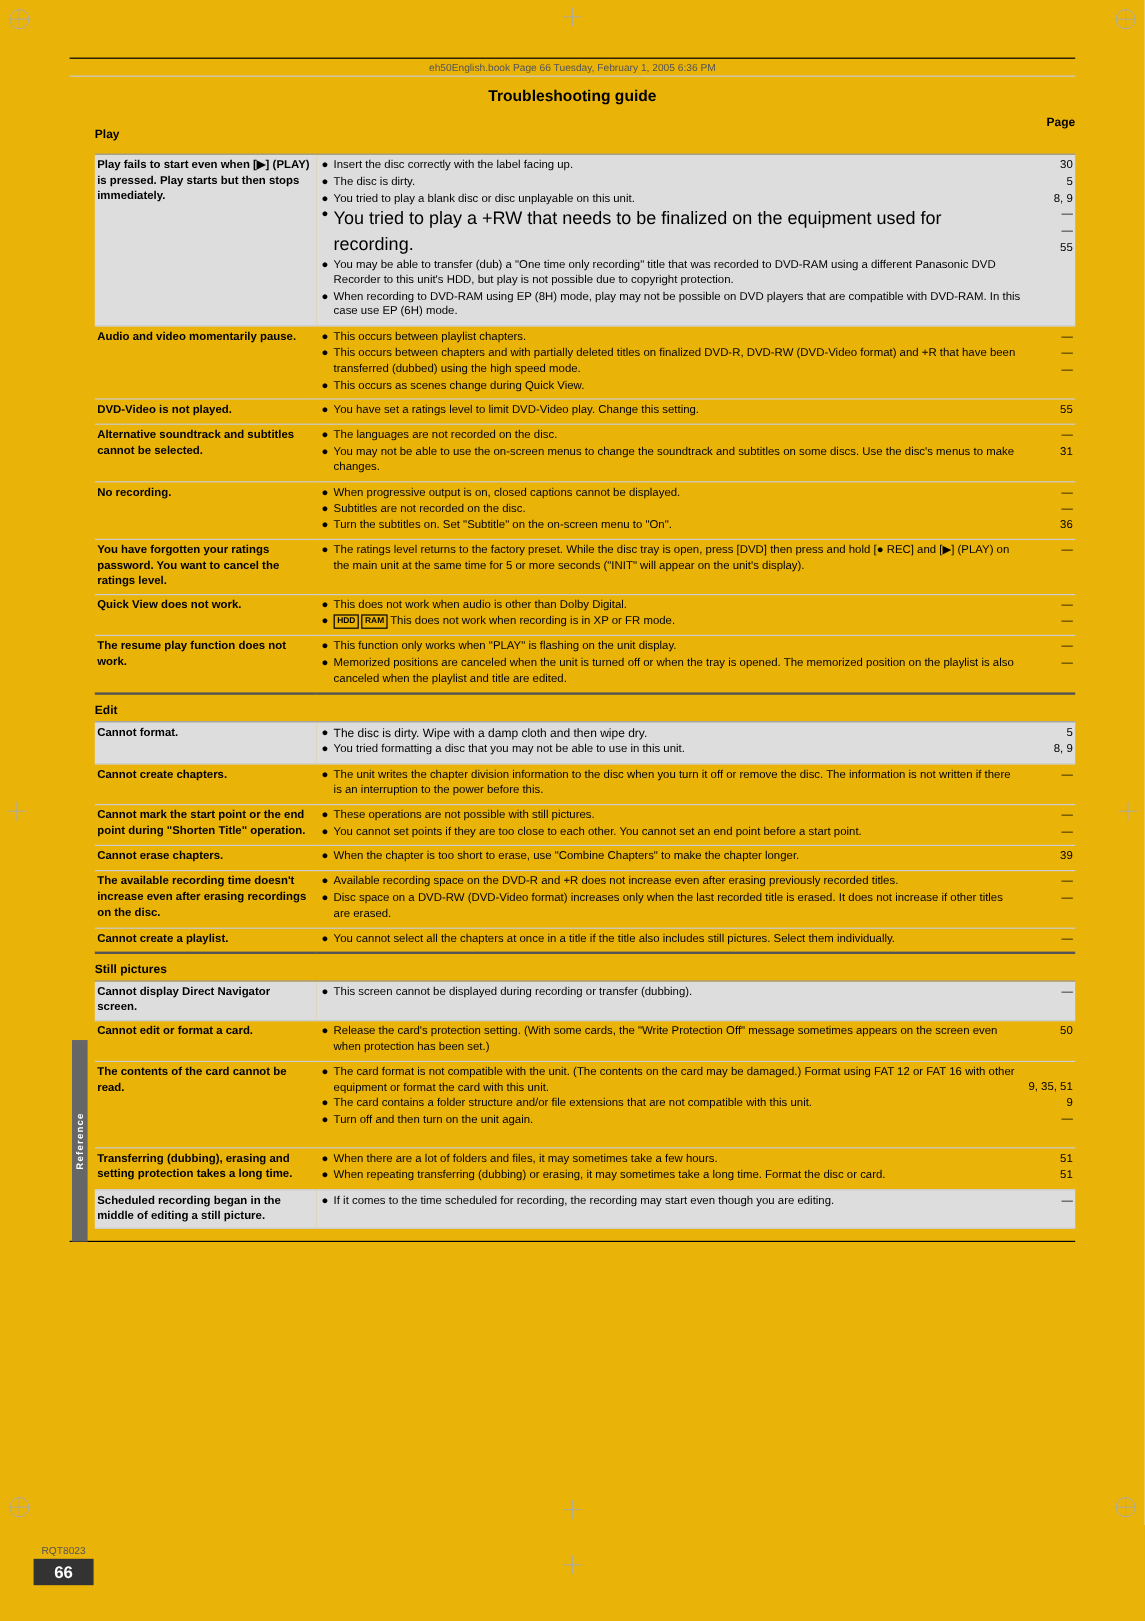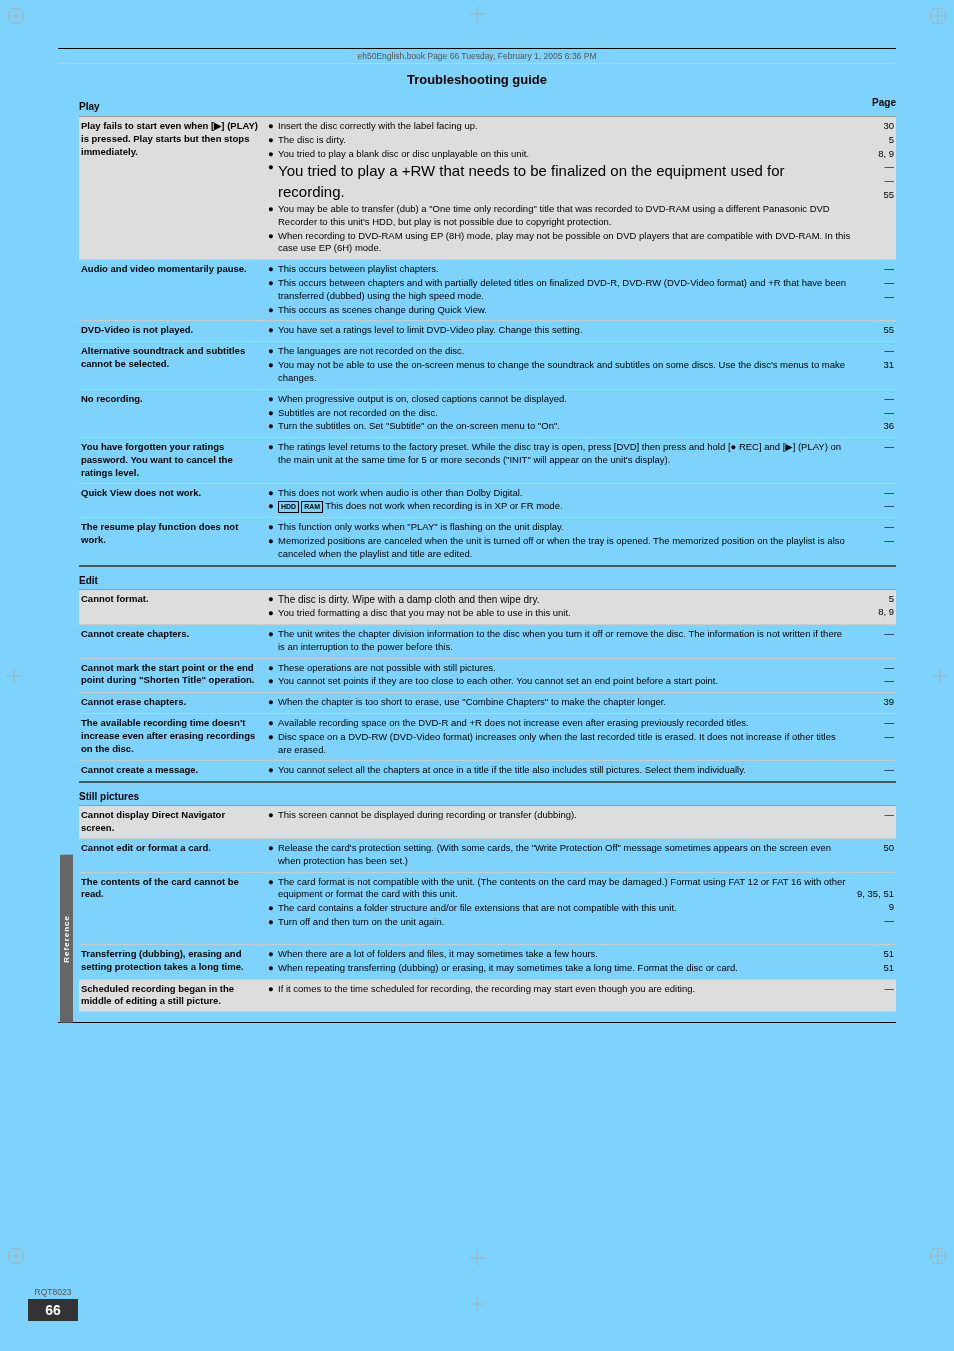--- a/index.html
+++ b/index.html
@@ -16,7 +16,7 @@
     .page-wrapper {
       width: 954px;
       min-height: 1351px;
-      background: #7dd3fc;
+      background: #eab308;
       padding: 20px 30px;
       position: relative;
     }

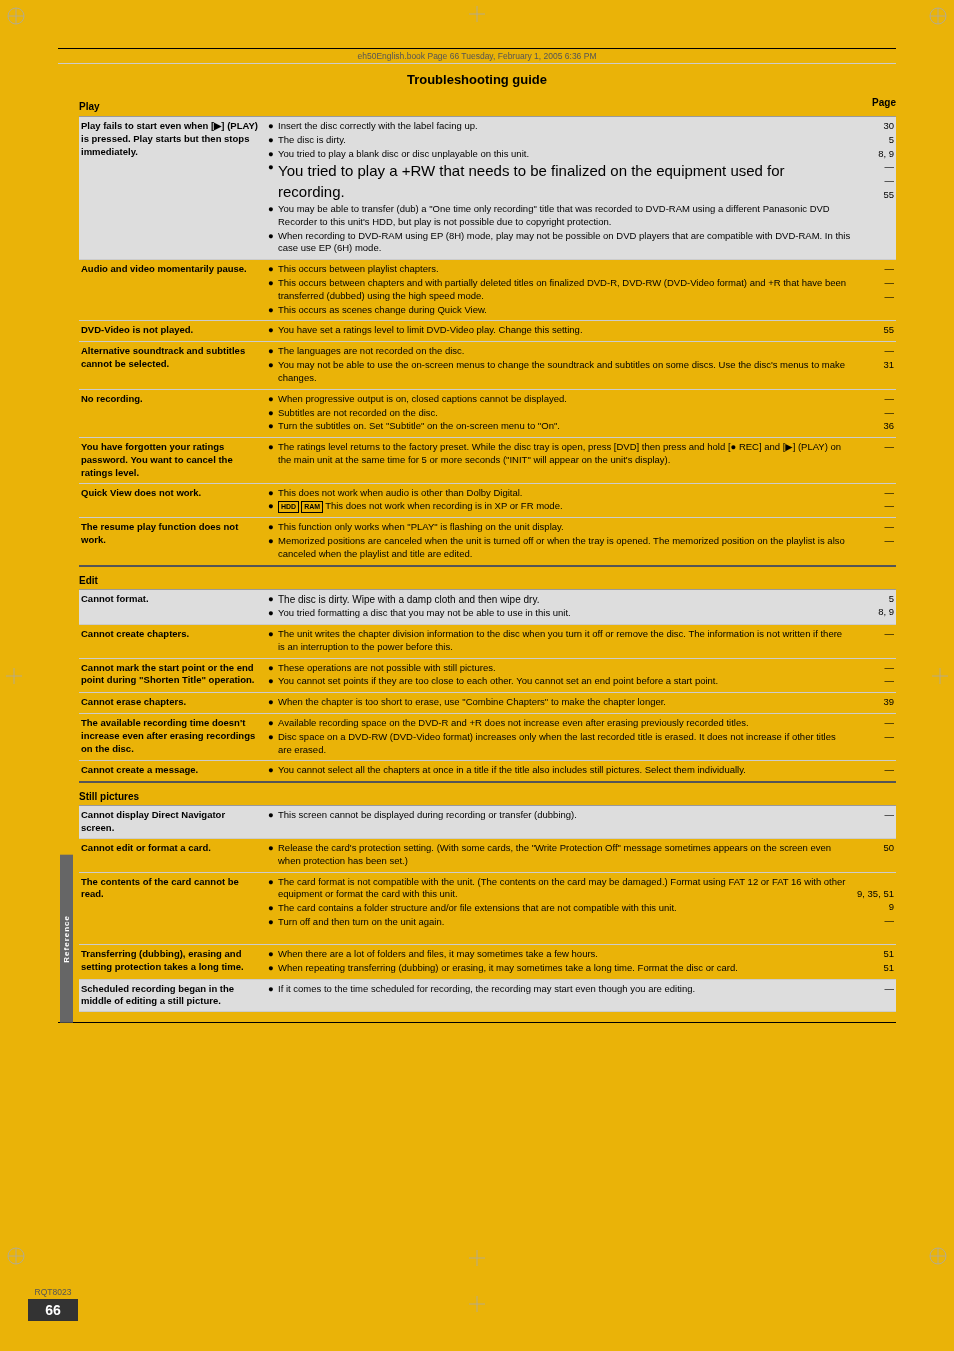--- a/index.html
+++ b/index.html
@@ -88,7 +88,7 @@
           <tbody id="table-body">
           <tr style="border-top: none;">
                 <td colspan="2" style="font-weight: bold; font-size: 10px; padding-top: 2px; padding-bottom: 3px; border-bottom: 1px solid rgb(153, 153, 153);">Play</td>
-                <td style="text-align: right; font-weight: bold; font-size: 10px; padding-bottom: 8px; border-bottom: 1px solid rgb(153, 153, 153); margin-top: 20px;">Page</td>
+                <td style="text-align: right; font-weight: bold; font-size: 10px; padding-bottom: 20px; border-bottom: 1px solid rgb(153, 153, 153); margin-top: 20px;">Page</td>
               </tr>
               <tr style="background: rgb(221, 221, 221);">
                 <td style="vertical-align: top; font-weight: bold; font-size: 9.5px; line-height: 1.35; padding: 3px 4px 3px 2px; width: 185px; border-bottom: 0.5px solid rgb(204, 204, 204);">Play fails to start even when [▶] (PLAY) is pressed. Play starts but then stops immediately.</td>

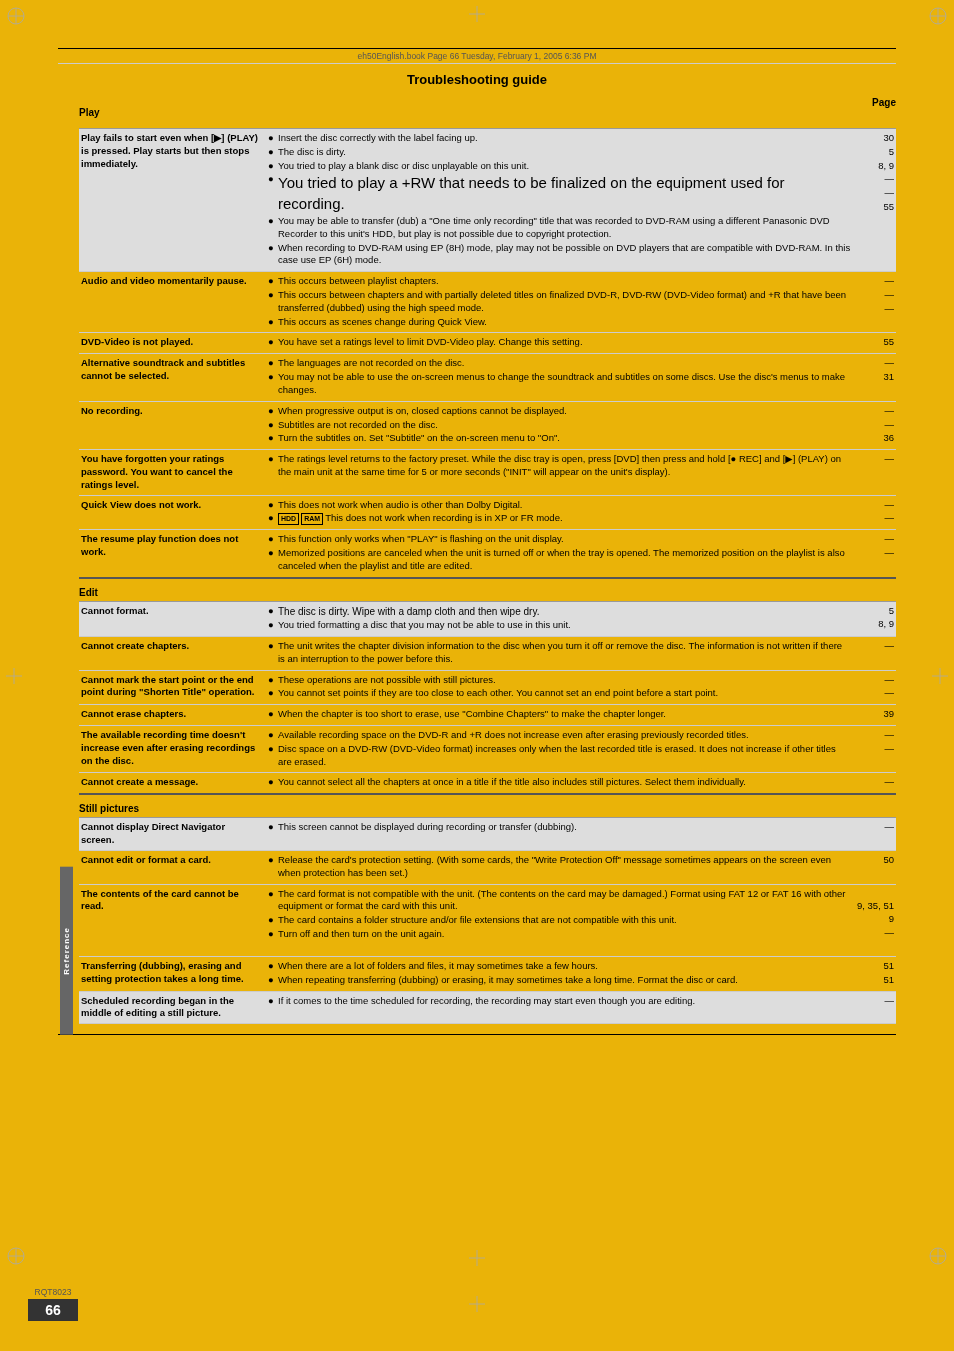--- a/index.html
+++ b/index.html
@@ -326,7 +326,7 @@
                 </td>
               </tr>
               <tr>
-                <td style="vertical-align: top; font-weight: bold; font-size: 9.5px; line-height: 1.35; padding: 3px 4px 3px 2px; width: 185px; border-bottom: 0.5px solid rgb(204, 204, 204);">Cannot create a message.</td>
+                <td style="vertical-align: top; font-weight: bold; font-size: 9.5px; line-height: 1.35; padding: 3px 4px 3px 2px; width: 185px; border-bottom: 0.5px solid rgb(204, 204, 204);">Cannot create a playlist.</td>
                 <td style="vertical-align: top; padding: 3px 4px; border-bottom: 0.5px solid rgb(204, 204, 204);">
                   <div style="display: flex; align-items: flex-start; margin-bottom: 1px;">
                     <span style="min-width: 10px; font-size: 9.5px;">●</span>

